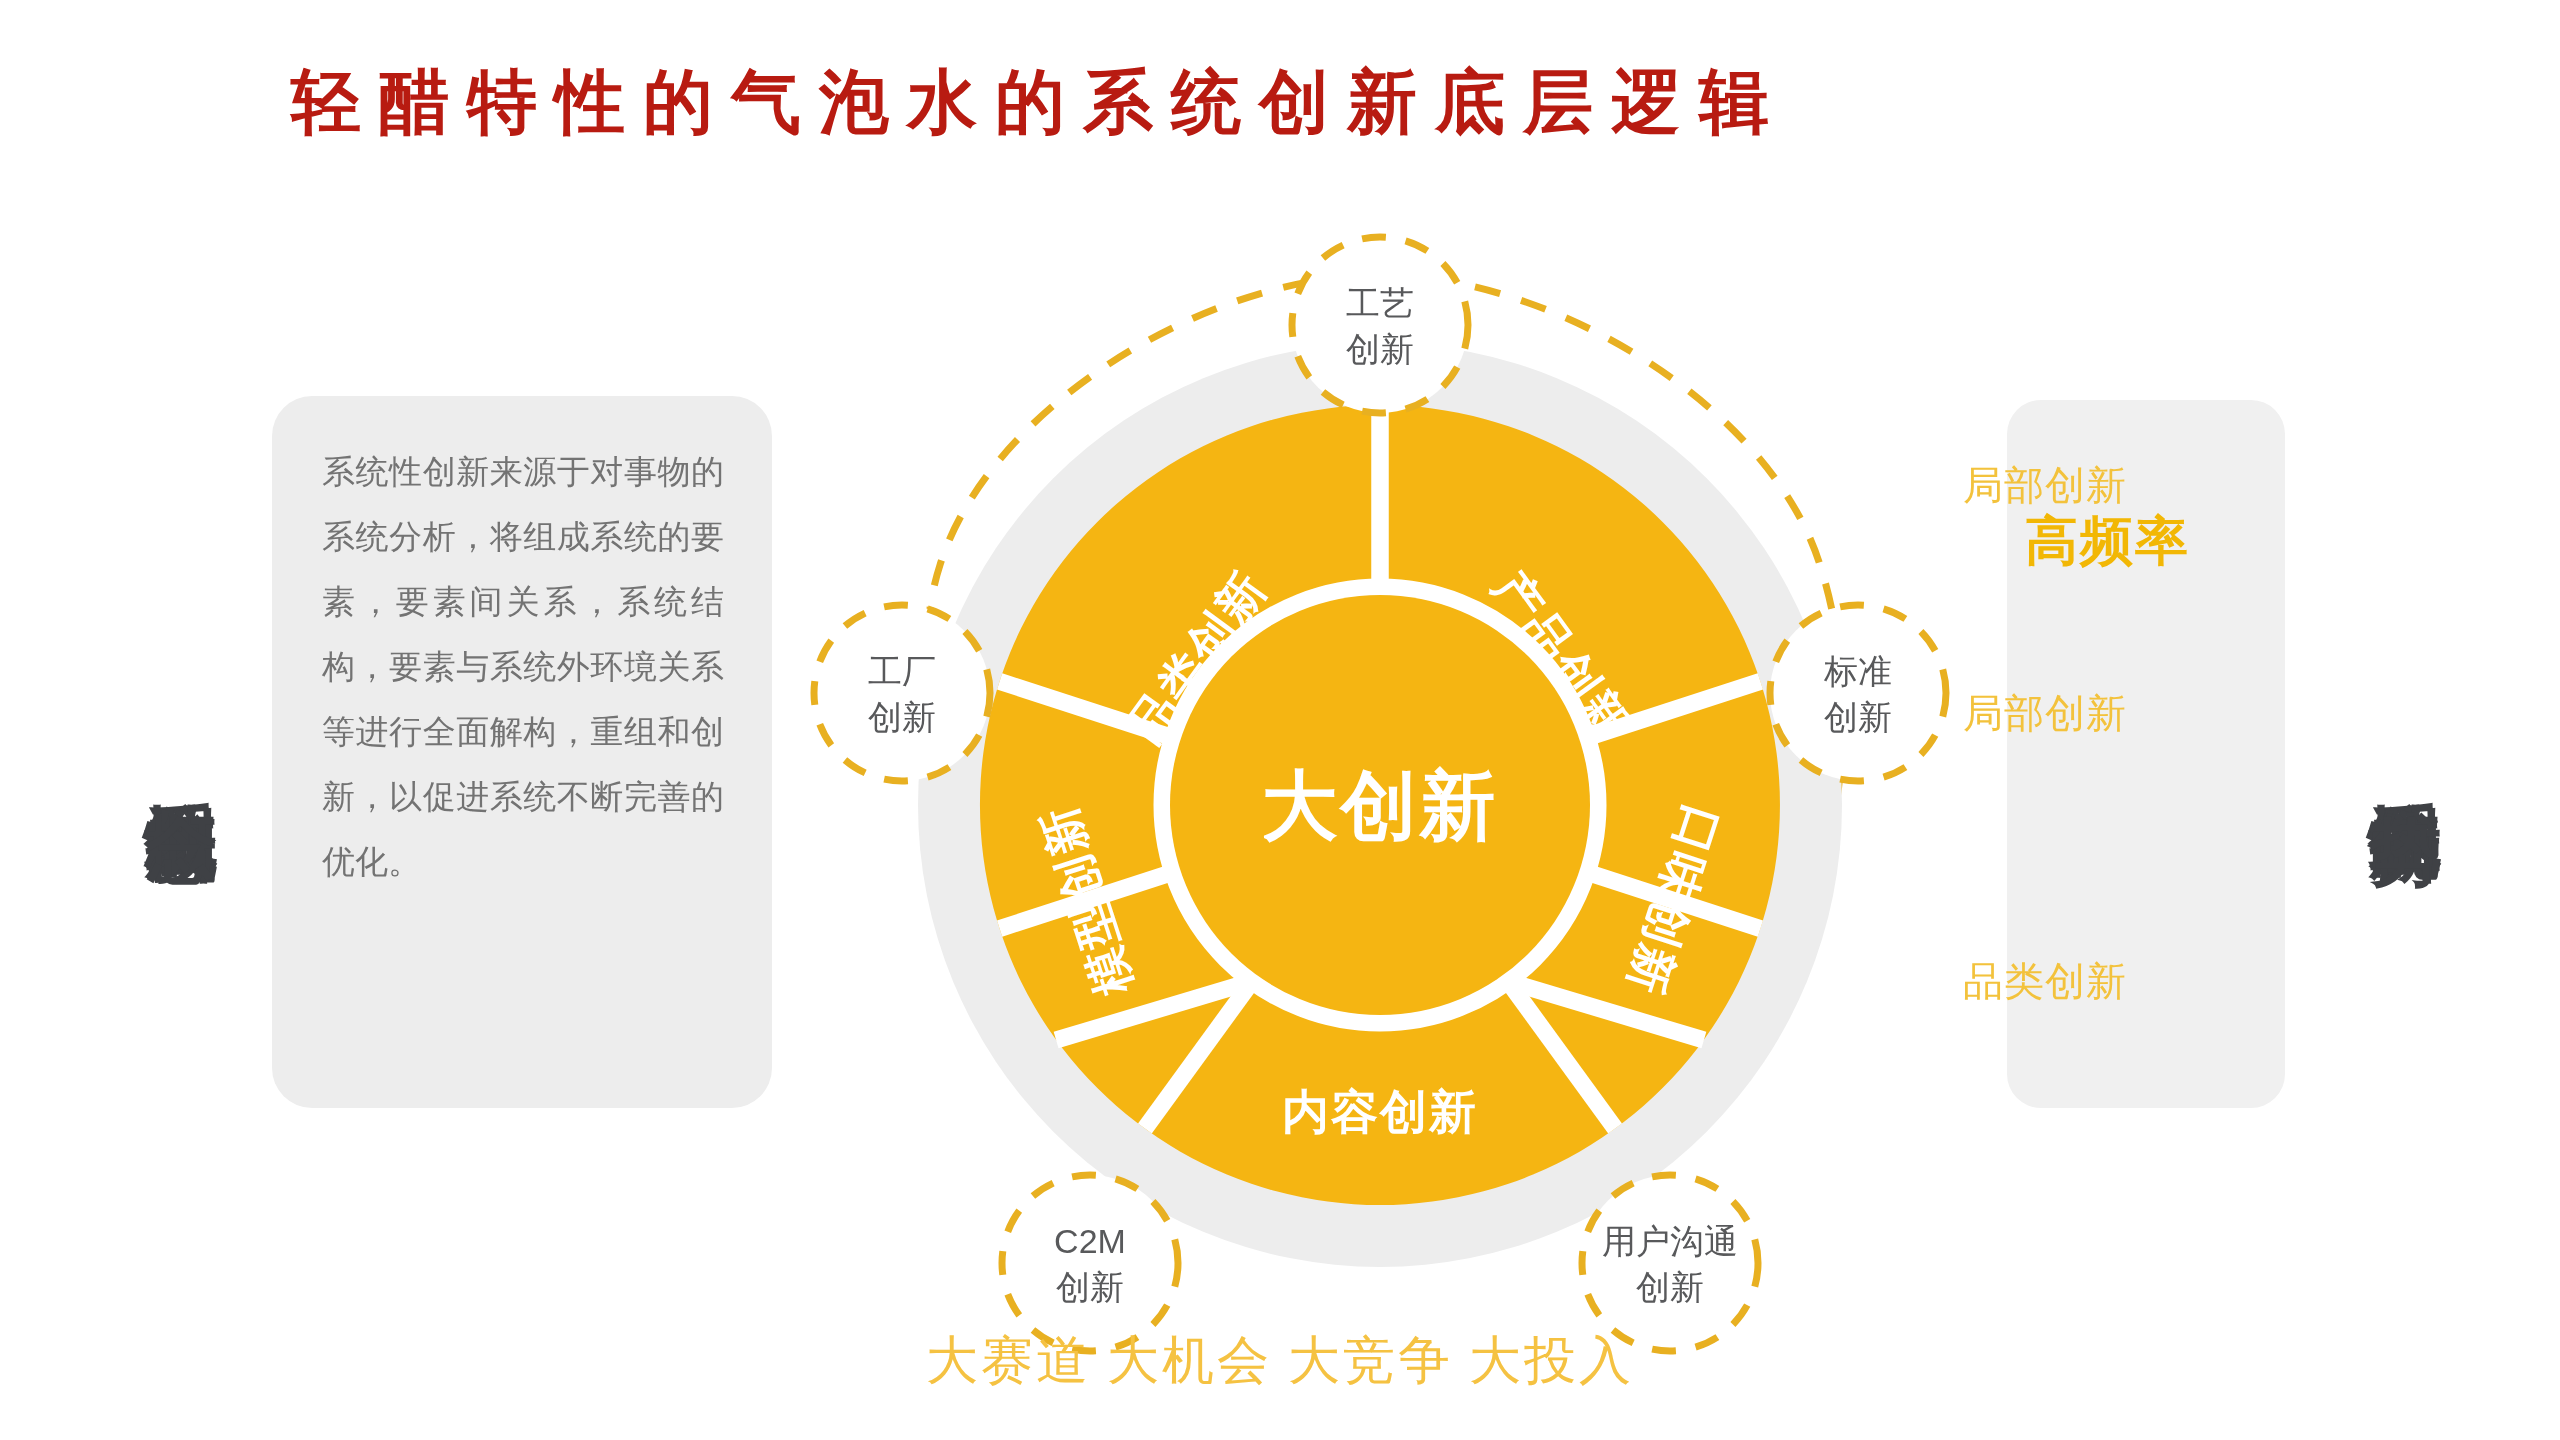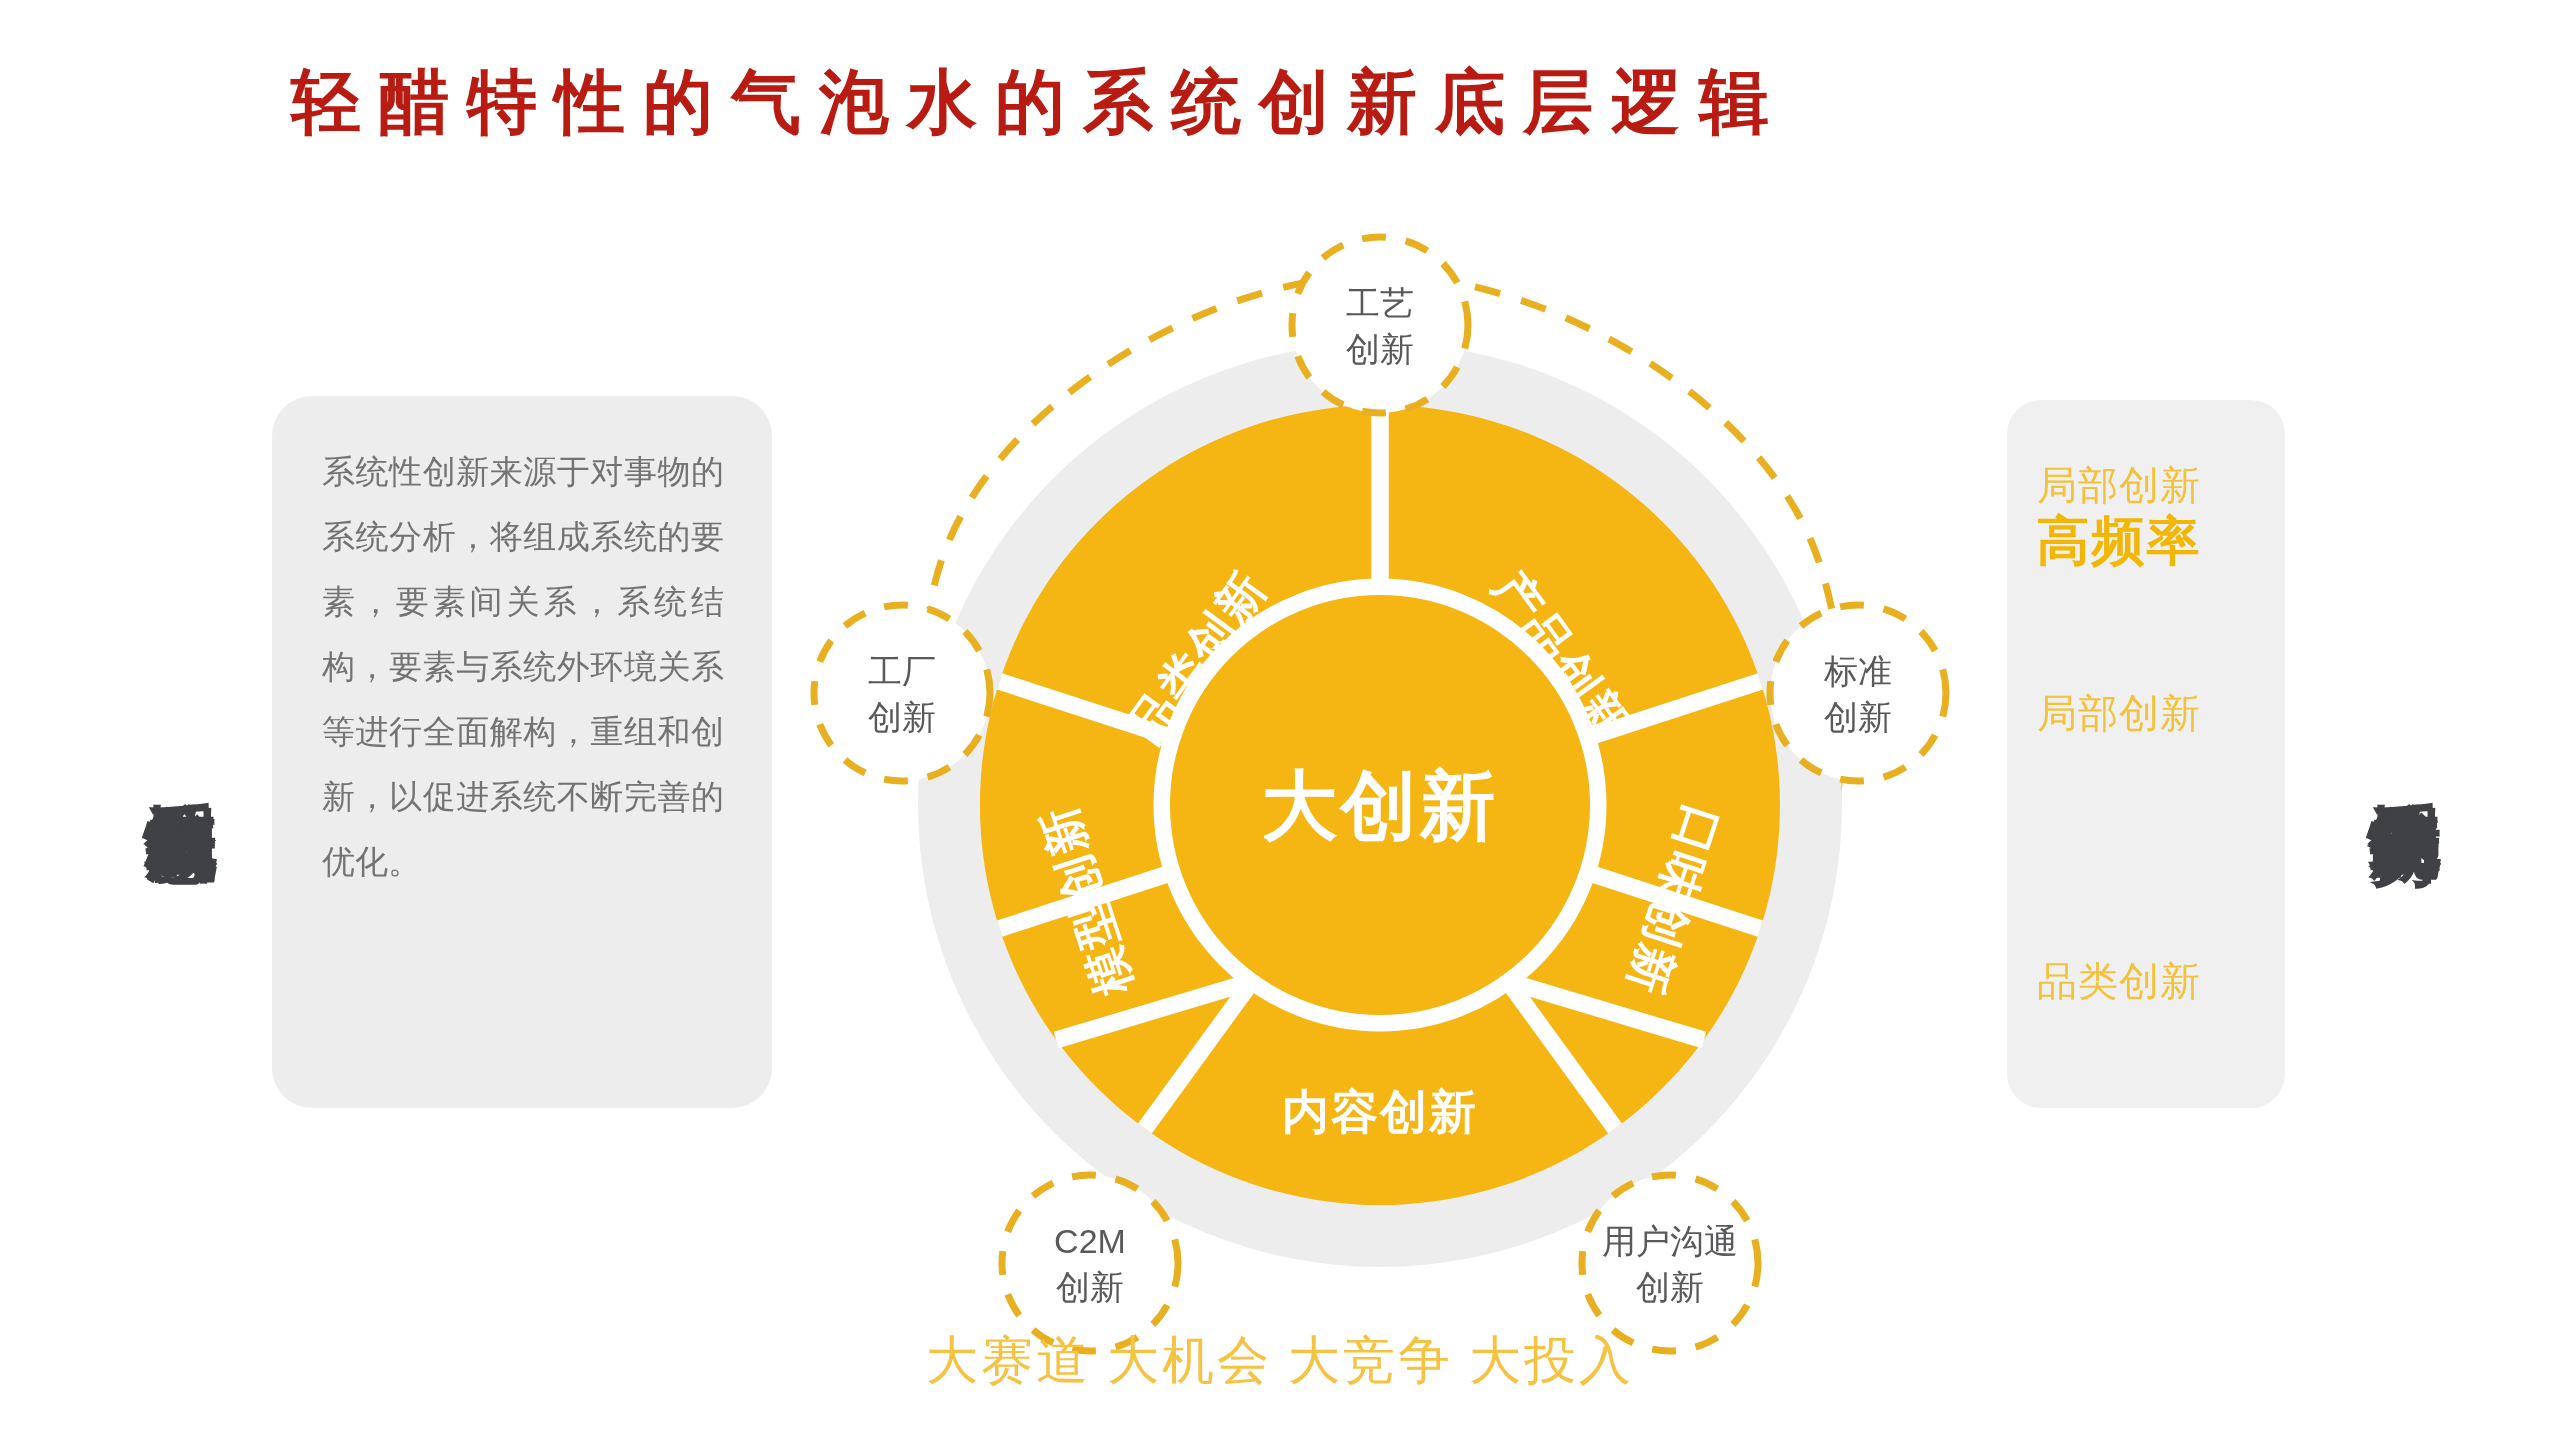--- a/index.html
+++ b/index.html
@@ -82,7 +82,7 @@
   }
   .adv-group {
     position: absolute;
-    left: 1974px;
+    left: 1900px;
     width: 290px;
     text-align: center;
   }

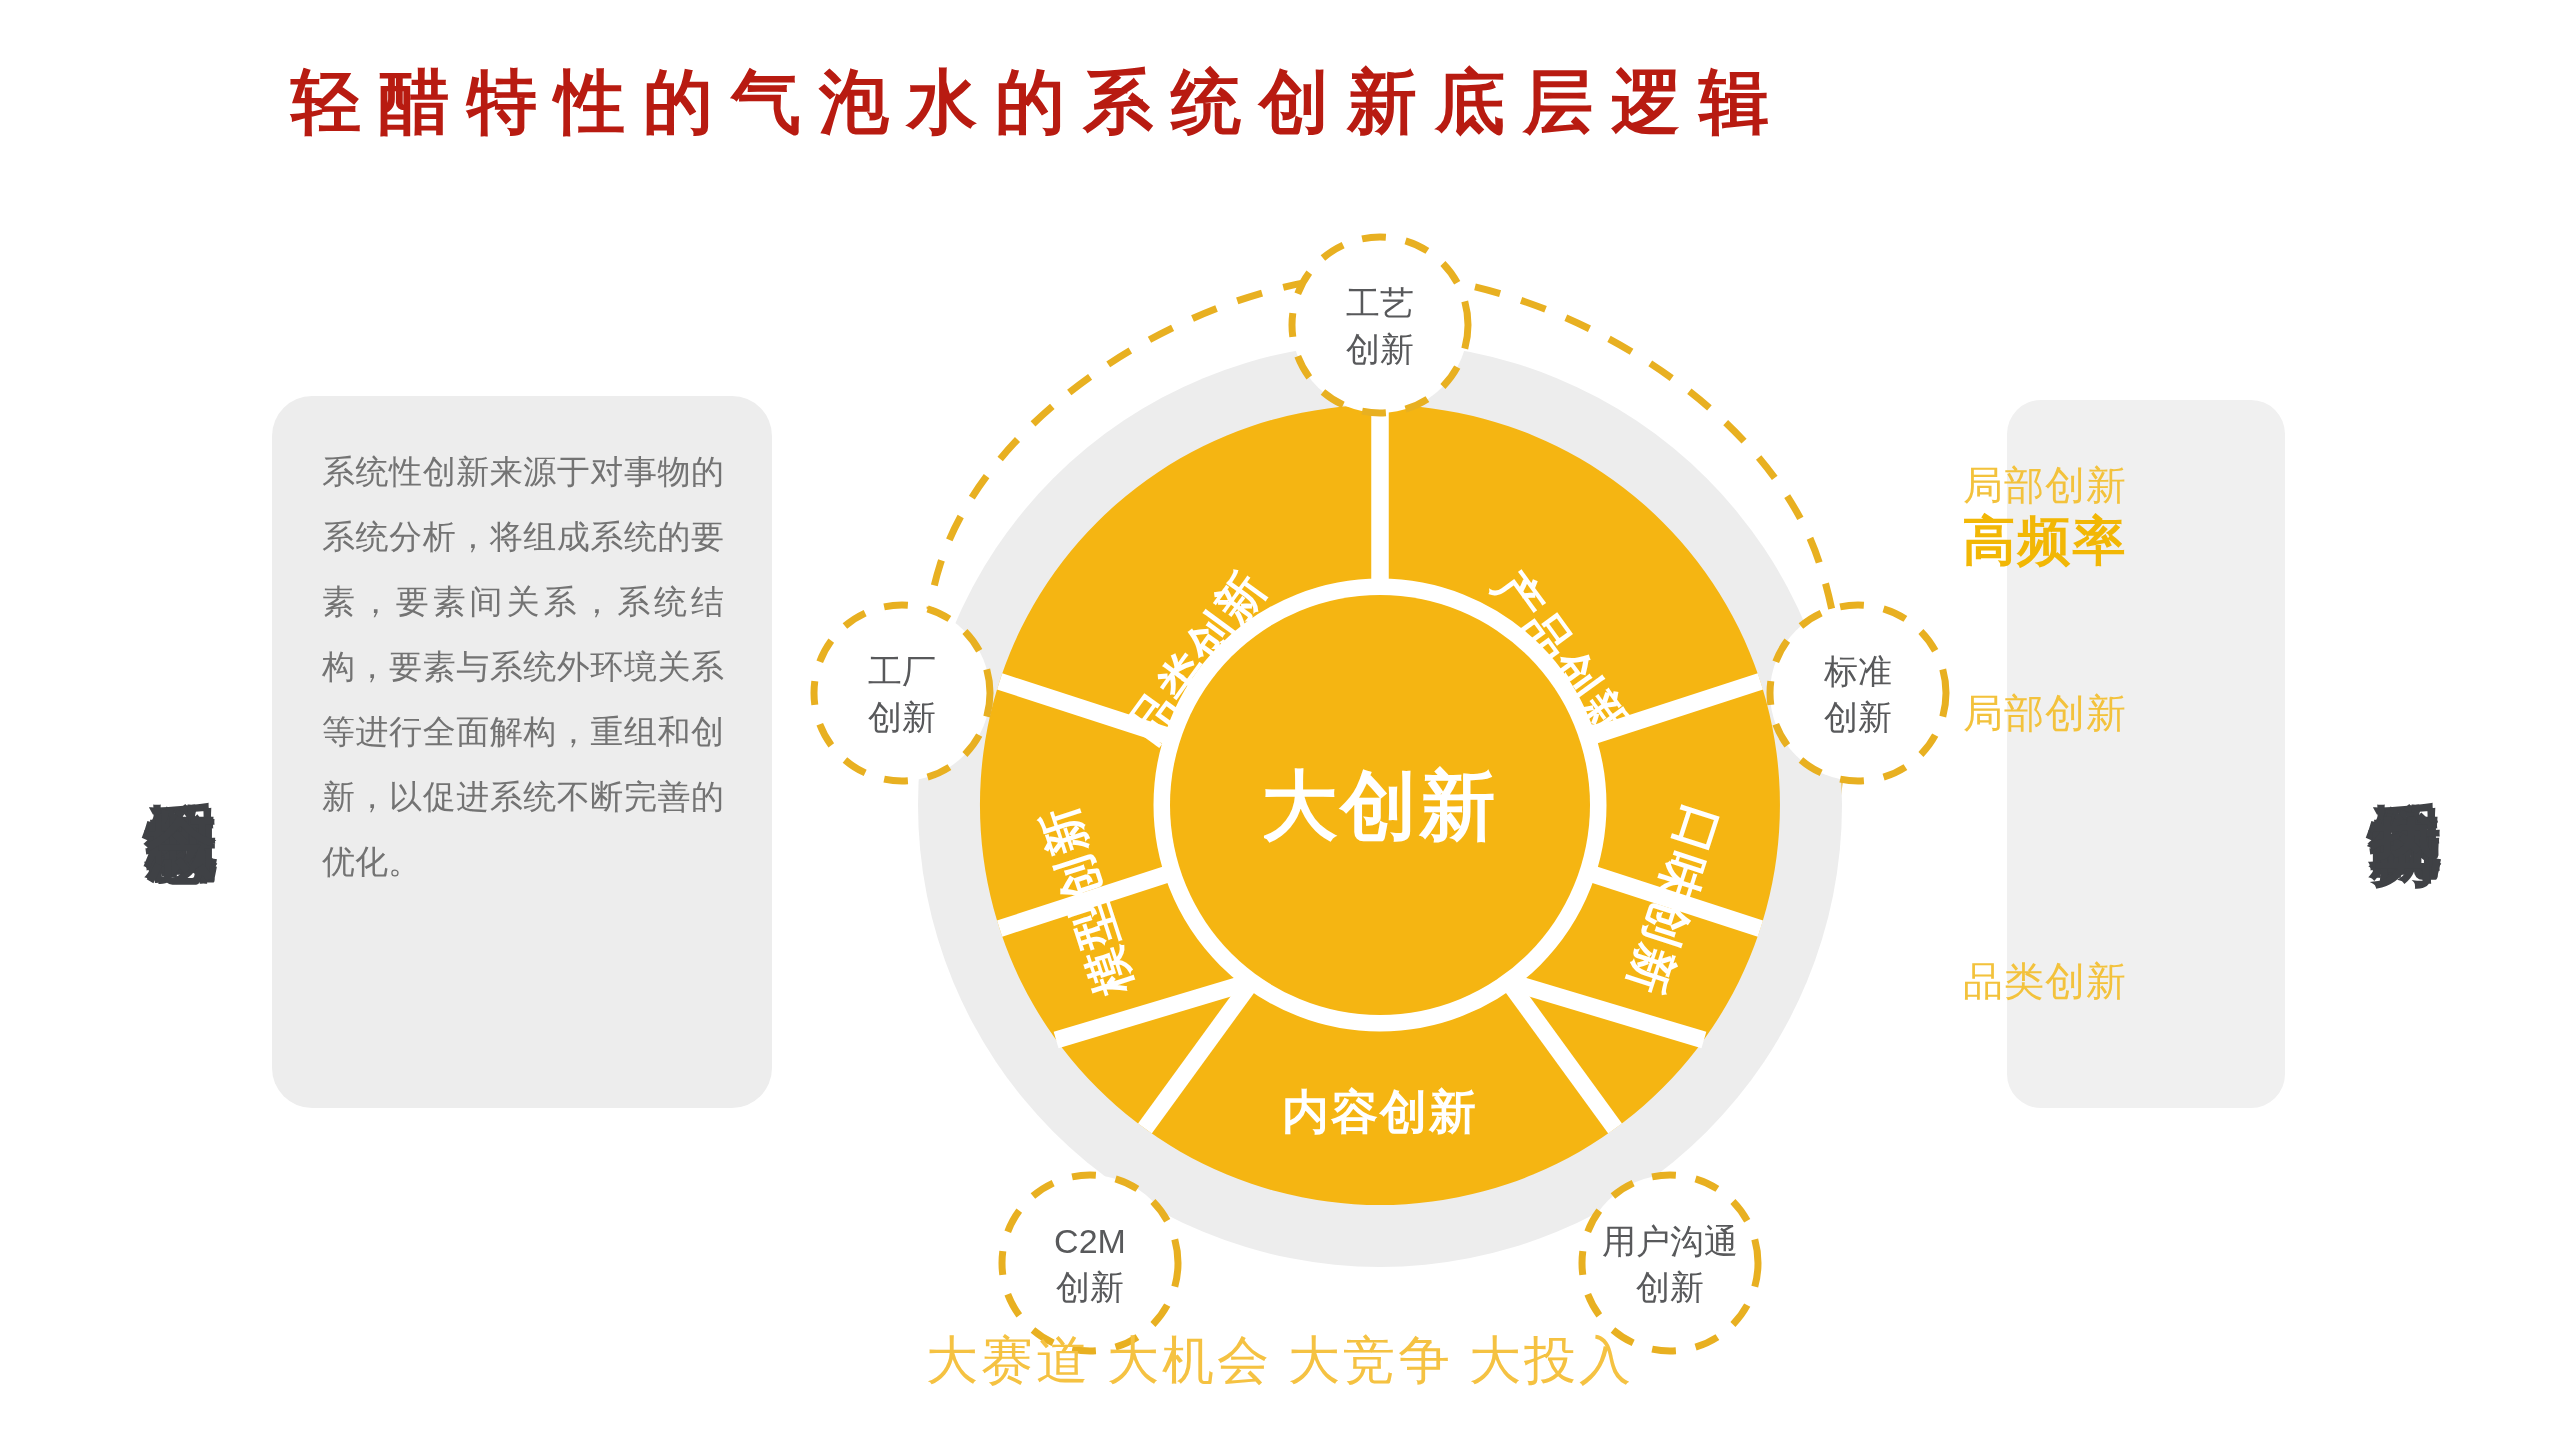--- a/index.html
+++ b/index.html
@@ -100,6 +100,7 @@
     line-height: 62px;
     color: #F2B705;
     letter-spacing: 2px;
+    text-align: right;
   }
   #adv-0 { top: 462px; }
   #adv-1 { top: 690px; }

